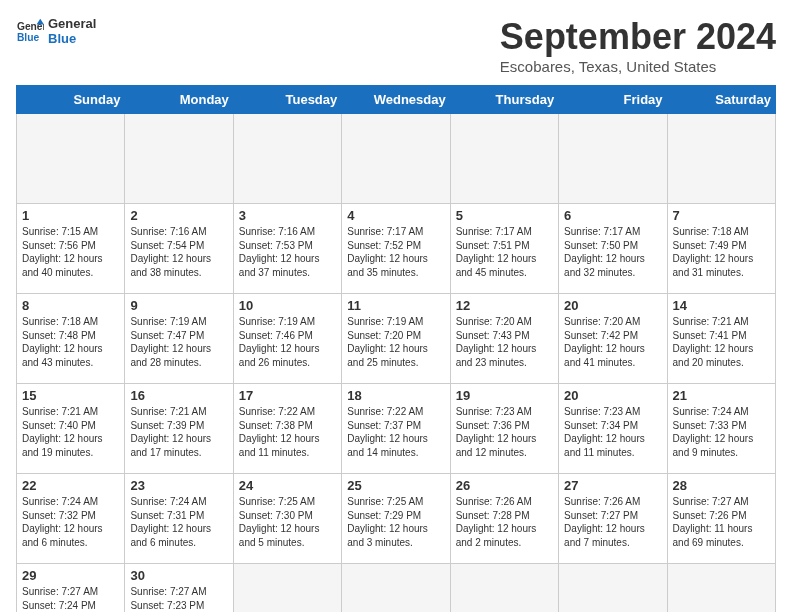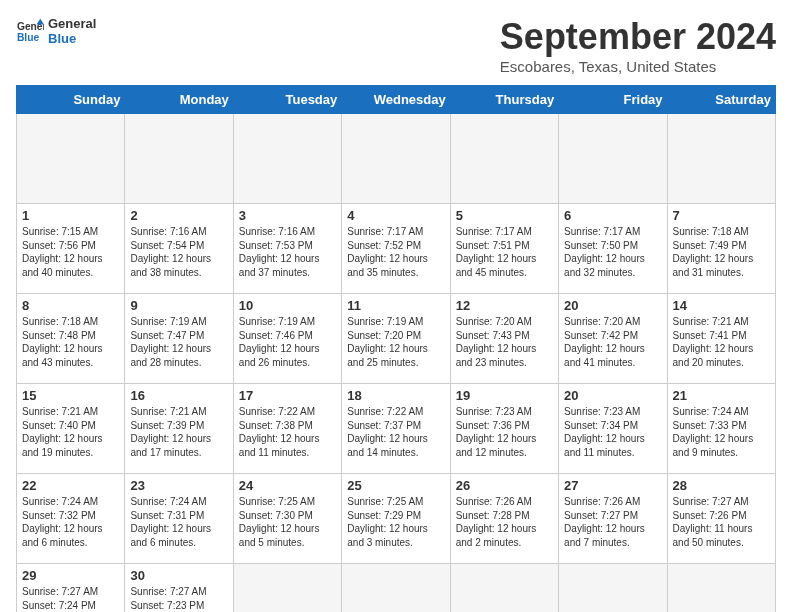--- a/index.html
+++ b/index.html
@@ -317,7 +317,7 @@
           <span class="cell-line">Sunrise: 7:27 AM</span>
           <span class="cell-line">Sunset: 7:26 PM</span>
           <span class="cell-line">Daylight: 11 hours</span>
-          <span class="cell-line">and 50 minutes.</span>
+          <span class="cell-line">and 69 minutes.</span>
         </td>
       </tr>
       <tr>

